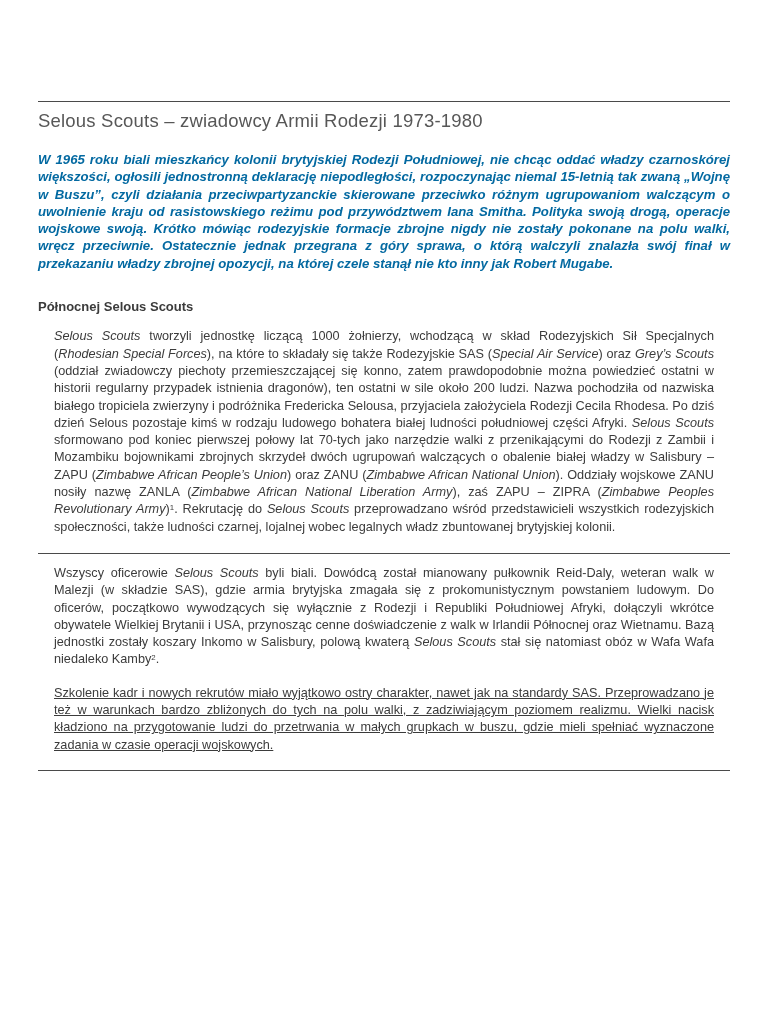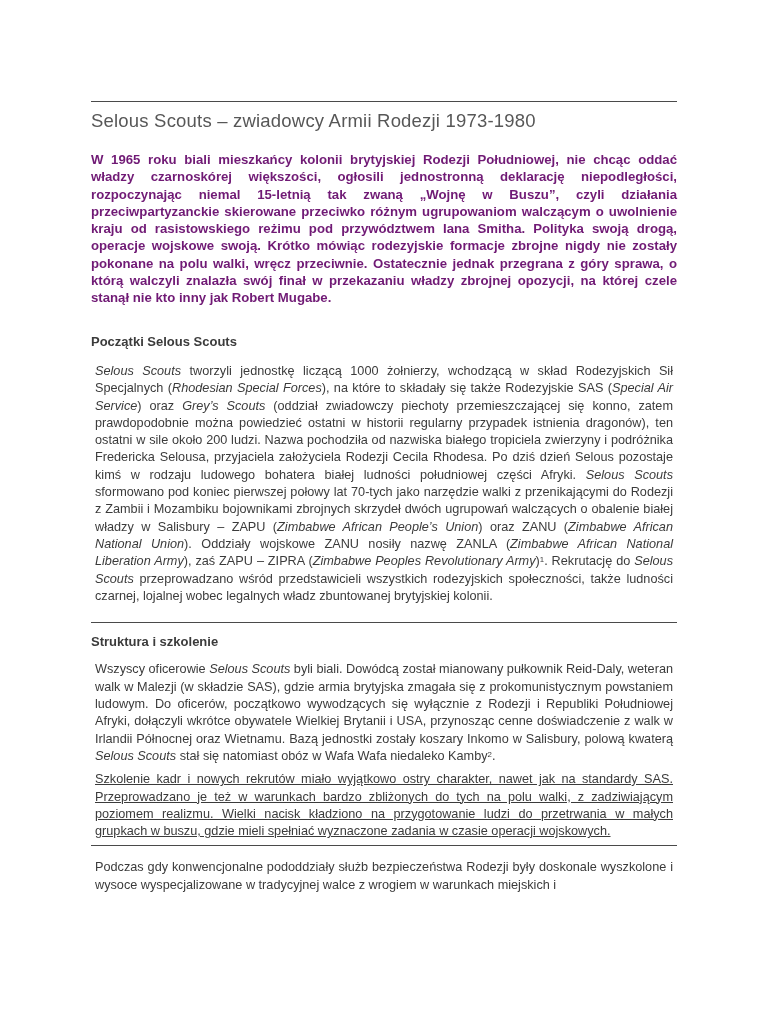--- a/index.html
+++ b/index.html
@@ -13,7 +13,7 @@
     position:relative;
     width:768px;height:1024px;
     box-sizing:border-box;
-    padding:0 91px;
+    padding:0 38px;
     margin:0 auto;
     background:var(--page_bg);
     font-family:"Liberation Sans","DejaVu Sans",sans-serif;

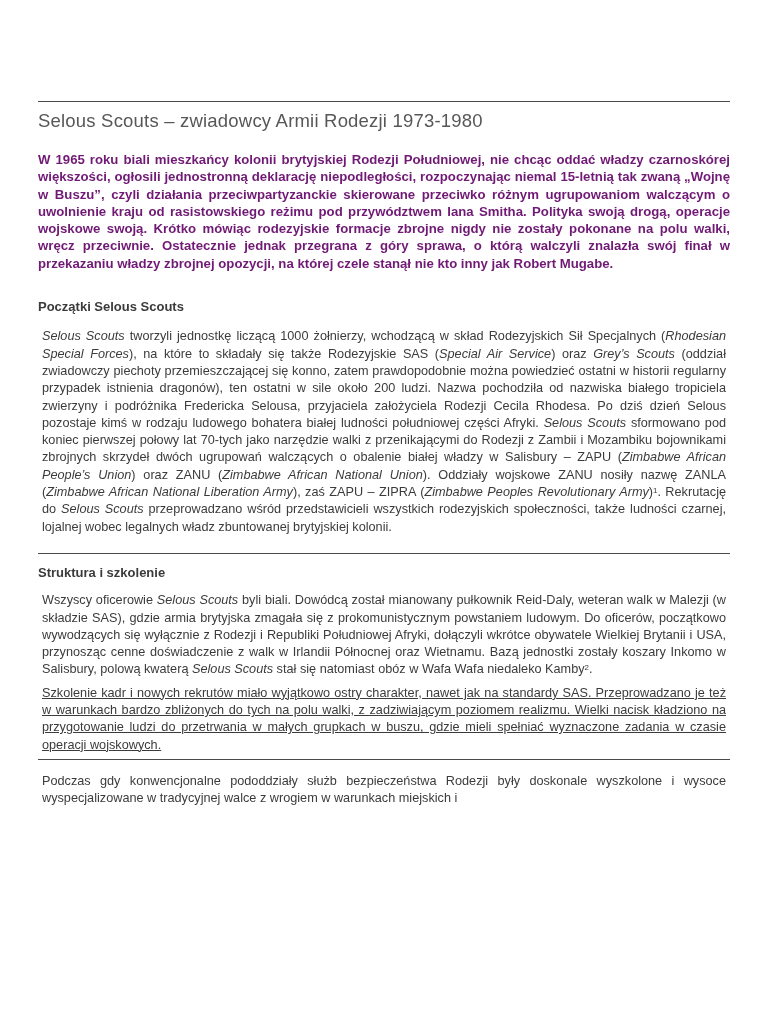--- a/index.html
+++ b/index.html
@@ -28,7 +28,7 @@
   }
   .intro{
     font-weight:700;font-size:13.2px;line-height:17.3px;
-    text-align:justify;margin:18px 0 15px 0;color:#701a75;
+    text-align:justify;margin:18px 0 15px 0;color:#0369a1;font-style:italic;
   }
   h2{
     font-size:13px;font-weight:700;line-height:17.3px;

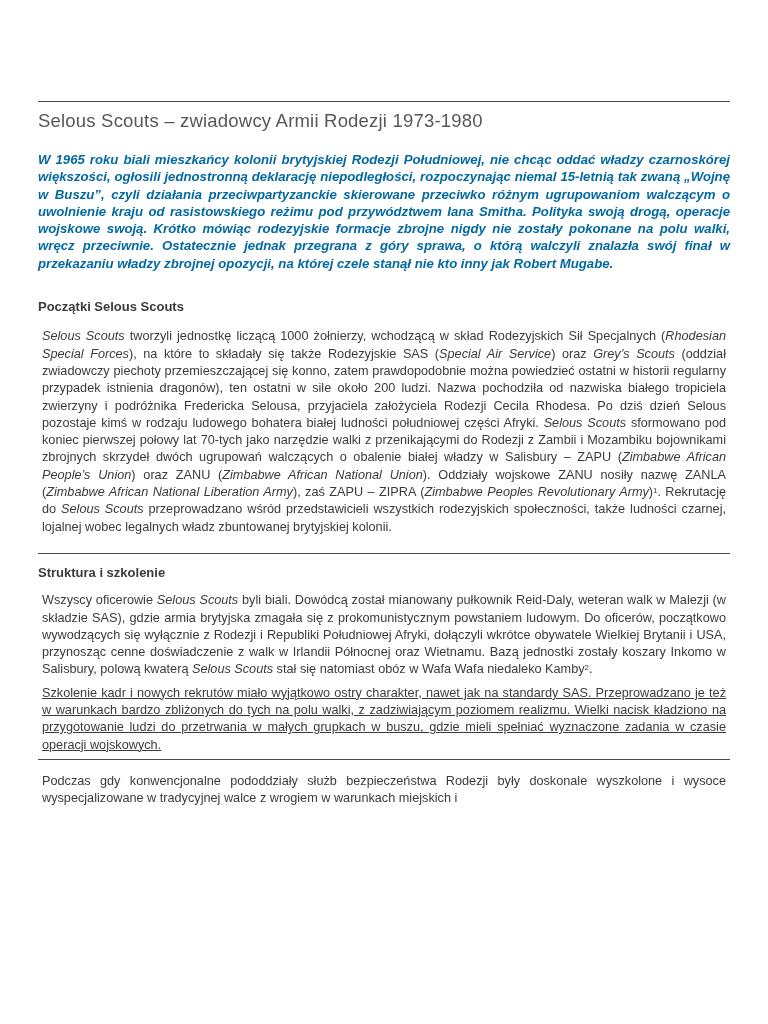--- a/index.html
+++ b/index.html
@@ -61,7 +61,7 @@
 
   <p class="intro">W 1965 roku biali mieszkańcy kolonii brytyjskiej Rodezji Południowej, nie chcąc oddać władzy czarnoskórej większości, ogłosili jednostronną deklarację niepodległości, rozpoczynając niemal 15-letnią tak zwaną „Wojnę w Buszu”, czyli działania przeciwpartyzanckie skierowane przeciwko różnym ugrupowaniom walczącym o uwolnienie kraju od rasistowskiego reżimu pod przywództwem Iana Smitha. Polityka swoją drogą, operacje wojskowe swoją. Krótko mówiąc rodezyjskie formacje zbrojne nigdy nie zostały pokonane na polu walki, wręcz przeciwnie. Ostatecznie jednak przegrana z góry sprawa, o którą walczyli znalazła swój finał w przekazaniu władzy zbrojnej opozycji, na której czele stanął nie kto inny jak Robert Mugabe.</p>
 
-  <h2 id="h2-1">Początki Selous Scouts</h2>
+  <h2 id="h2-1">Północnej Selous Scouts</h2>
   <p class="body" id="p1"><em>Selous Scouts</em><span> tworzyli jednostkę liczącą 1000 żołnierzy, wchodzącą w skład Rodezyjskich Sił Specjalnych (</span><em>Rhodesian Special Forces</em><span>), na które to składały się także Rodezyjskie SAS (</span><em>Special Air Service</em><span>) oraz </span><em>Grey’s Scouts</em><span> (oddział zwiadowczy piechoty przemieszczającej się konno, zatem prawdopodobnie można powiedzieć ostatni w historii regularny przypadek istnienia dragonów), ten ostatni w sile około 200 ludzi. Nazwa pochodziła od nazwiska białego tropiciela zwierzyny i podróżnika Fredericka Selousa, przyjaciela założyciela Rodezji Cecila Rhodesa. Po dziś dzień Selous pozostaje kimś w rodzaju ludowego bohatera białej ludności południowej części Afryki. </span><em>Selous Scouts</em><span> sformowano pod koniec pierwszej połowy lat 70-tych jako narzędzie walki z przenikającymi do Rodezji z Zambii i Mozambiku bojownikami zbrojnych skrzydeł dwóch ugrupowań walczących o obalenie białej władzy w Salisbury – ZAPU (</span><em>Zimbabwe African People’s Union</em><span>) oraz ZANU (</span><em>Zimbabwe African National Union</em><span>). Oddziały wojskowe ZANU nosiły nazwę ZANLA (</span><em>Zimbabwe African National Liberation Army</em><span>), zaś ZAPU – ZIPRA (</span><em>Zimbabwe Peoples Revolutionary Army</em><span>)</span><sup>1</sup><span>. Rekrutację do </span><em>Selous Scouts</em><span> przeprowadzano wśród przedstawicieli wszystkich rodezyjskich społeczności, także ludności czarnej, lojalnej wobec legalnych władz zbuntowanej brytyjskiej kolonii.</span></p>
 
   <hr class="rule" id="rule2">

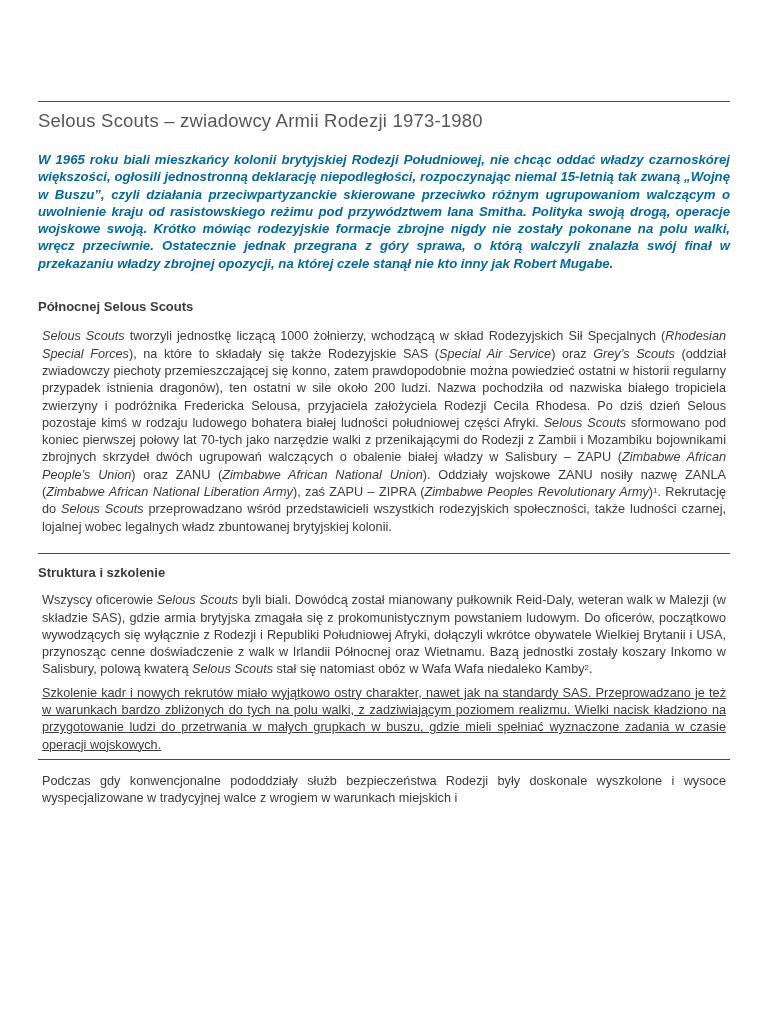--- a/index.html
+++ b/index.html
@@ -36,7 +36,7 @@
   }
   p.body{
     font-size:12.7px;line-height:17.3px;text-align:justify;
-    margin:4px;color:var(--text);
+    margin:16px;color:var(--text);
   }
   em{font-style:italic;}
   sup{font-size:0.62em;line-height:0;vertical-align:baseline;position:relative;top:-0.42em;}

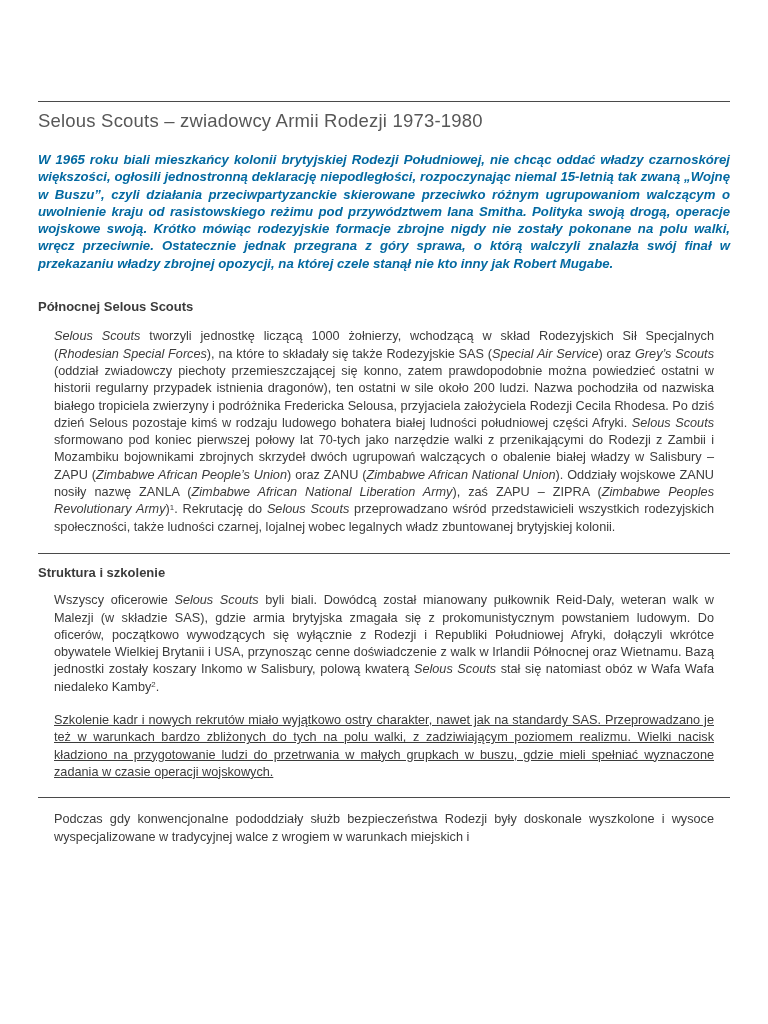--- a/index.html
+++ b/index.html
@@ -66,7 +66,6 @@
 
   <hr class="rule" id="rule2">
 
-  <h2 id="h2-2">Struktura i szkolenie</h2>
   <p class="body" id="p2a"><span>Wszyscy oficerowie </span><em>Selous Scouts</em><span> byli biali. Dowódcą został mianowany pułkownik Reid-Daly, weteran walk w Malezji (w składzie SAS), gdzie armia brytyjska zmagała się z prokomunistycznym powstaniem ludowym. Do oficerów, początkowo wywodzących się wyłącznie z Rodezji i Republiki Południowej Afryki, dołączyli wkrótce obywatele Wielkiej Brytanii i USA, przynosząc cenne doświadczenie z walk w Irlandii Północnej oraz Wietnamu. Bazą jednostki zostały koszary Inkomo w Salisbury, polową kwaterą </span><em>Selous Scouts</em><span> stał się natomiast obóz w Wafa Wafa niedaleko Kamby</span><sup>2</sup><span>.</span></p>
   <p class="body" id="p2b"><span>Szkolenie kadr i nowych rekrutów miało wyjątkowo ostry charakter, nawet jak na standardy SAS. Przeprowadzano je też w warunkach bardzo zbliżonych do tych na polu walki, z zadziwiającym poziomem realizmu. Wielki nacisk kładziono na przygotowanie ludzi do przetrwania w małych grupkach w buszu, gdzie mieli spełniać wyznaczone zadania w czasie operacji wojskowych.</span></p>
 

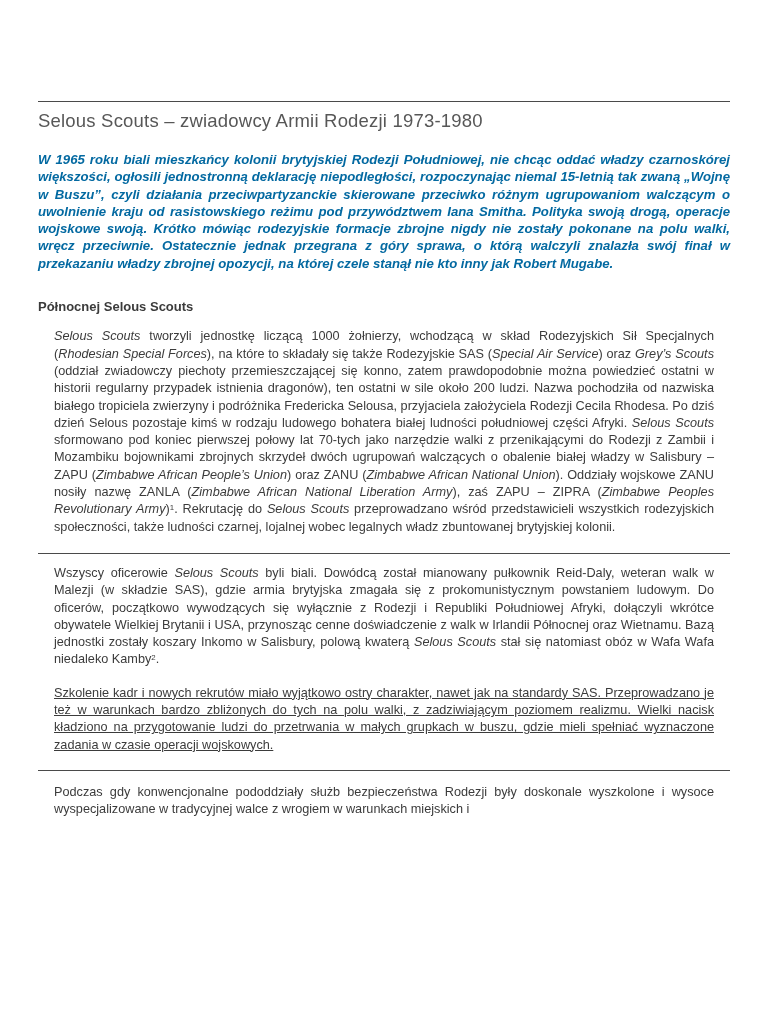--- a/index.html
+++ b/index.html
@@ -71,7 +71,6 @@
 
   <hr class="rule" id="rule3">
 
-  <p class="body" id="p3"><span>Podczas gdy konwencjonalne pododdziały służb bezpieczeństwa Rodezji były doskonale wyszkolone i wysoce wyspecjalizowane w tradycyjnej walce z wrogiem w warunkach miejskich i</span></p>
 
 </div>
 

